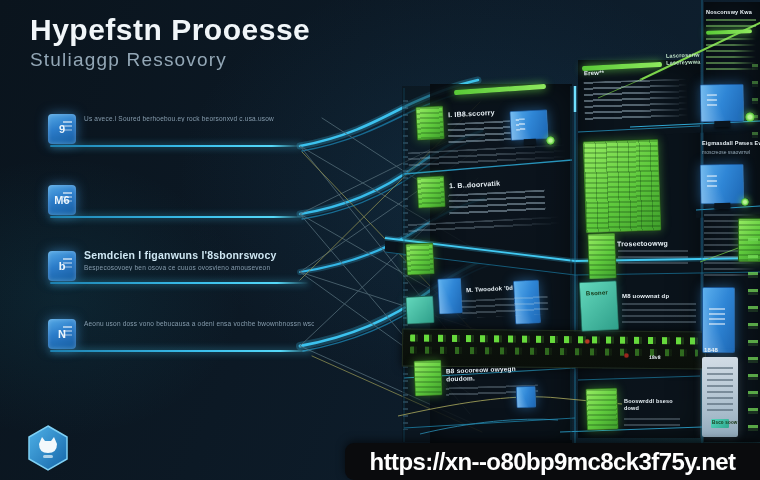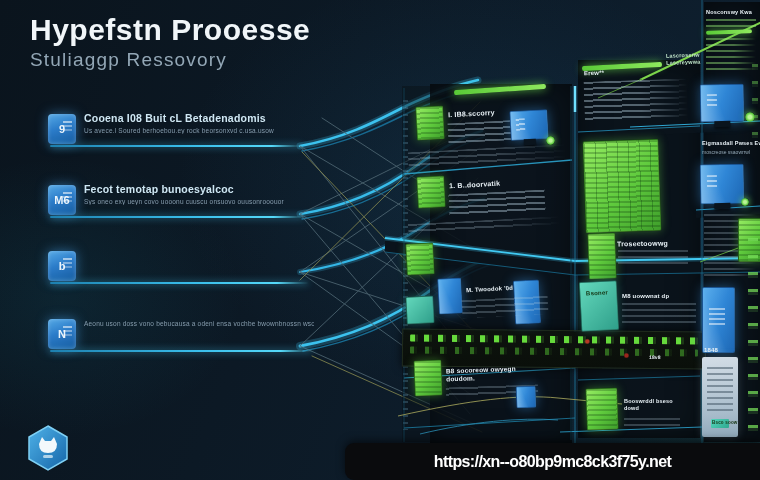--- a/index.html
+++ b/index.html
@@ -76,7 +76,6 @@
         <span>9</span>
       </div>
     <div class="body">
-      <div class="t">Cooena I08 Buit cL Betadenadomis</div>
       <div class="s">Us avece.l Soured berhoebou.ey rock beorsonxvd c.usa.usow</div>
     </div>
     <div class="line" style="top:33px;width:252px;"></div>

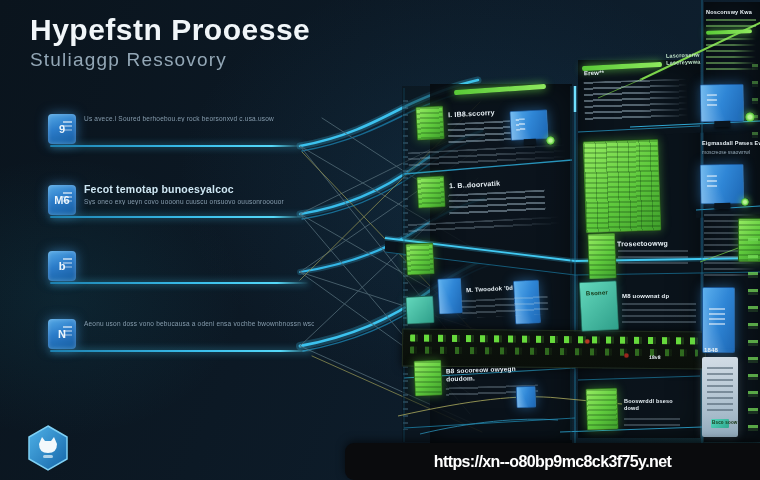--- a/index.html
+++ b/index.html
@@ -85,10 +85,6 @@
     <div class="icon">
         <span>M6</span>
       </div>
-    <div class="body">
-      <div class="t">Fecot temotap bunoesyalcoc</div>
-      <div class="s">Sys oneo exy ueyn covo uooonu cuuscu onsuovo ouusonrooouor</div>
-    </div>
     <div class="line" style="top:33px;width:254px;"></div>
   </div>
 

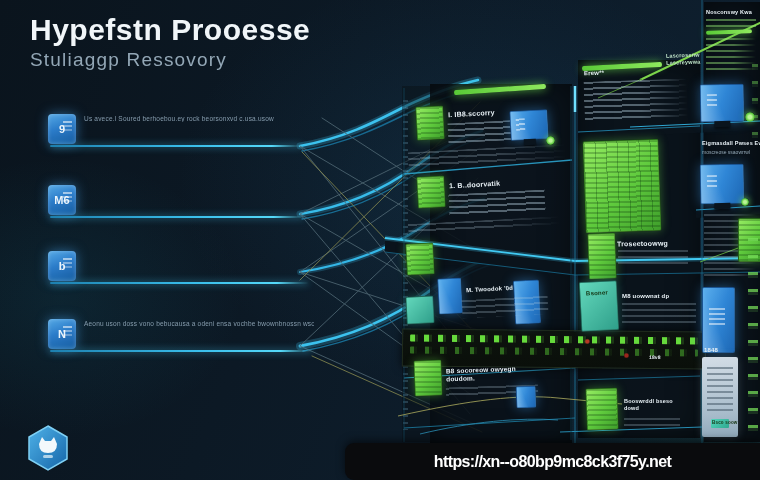--- a/index.html
+++ b/index.html
@@ -92,6 +92,10 @@
     <div class="icon">
         <span>b</span>
       </div>
+    <div class="body">
+      <div class="t">Semdcien I figanwuns l'8sbonrswocy</div>
+      <div class="s">Bespecosovoey ben osova ce cuuos ovosvieno amouseveon</div>
+    </div>
     <div class="line" style="top:33px;width:258px;"></div>
   </div>
 

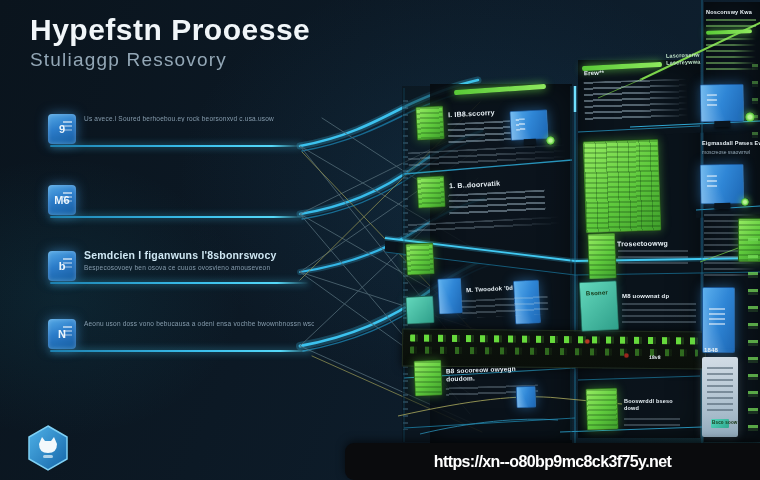--- a/index.html
+++ b/index.html
@@ -60,7 +60,7 @@
   .badge{z-index:8;background:linear-gradient(135deg,#55d6bc,#2fa890);border-radius:1px;}
   .urlbar{left:345px;top:443px;width:415px;height:37px;background:#0a0b0d;border-radius:9px 0 0 9px;
     display:flex;align-items:center;justify-content:center;z-index:20;box-shadow:0 -2px 8px rgba(0,0,0,.6);}
-  .urlbar span{color:#ffffff;font-size:16px;font-weight:700;letter-spacing:-.6px;white-space:nowrap;}
+  .urlbar span{color:#ffffff;font-size:24px;font-weight:700;letter-spacing:-.6px;white-space:nowrap;}
   .brand{left:76px;top:440px;font-size:13px;font-weight:700;color:#dde8ef;letter-spacing:.4px;z-index:6;}
 </style>
 </head>

